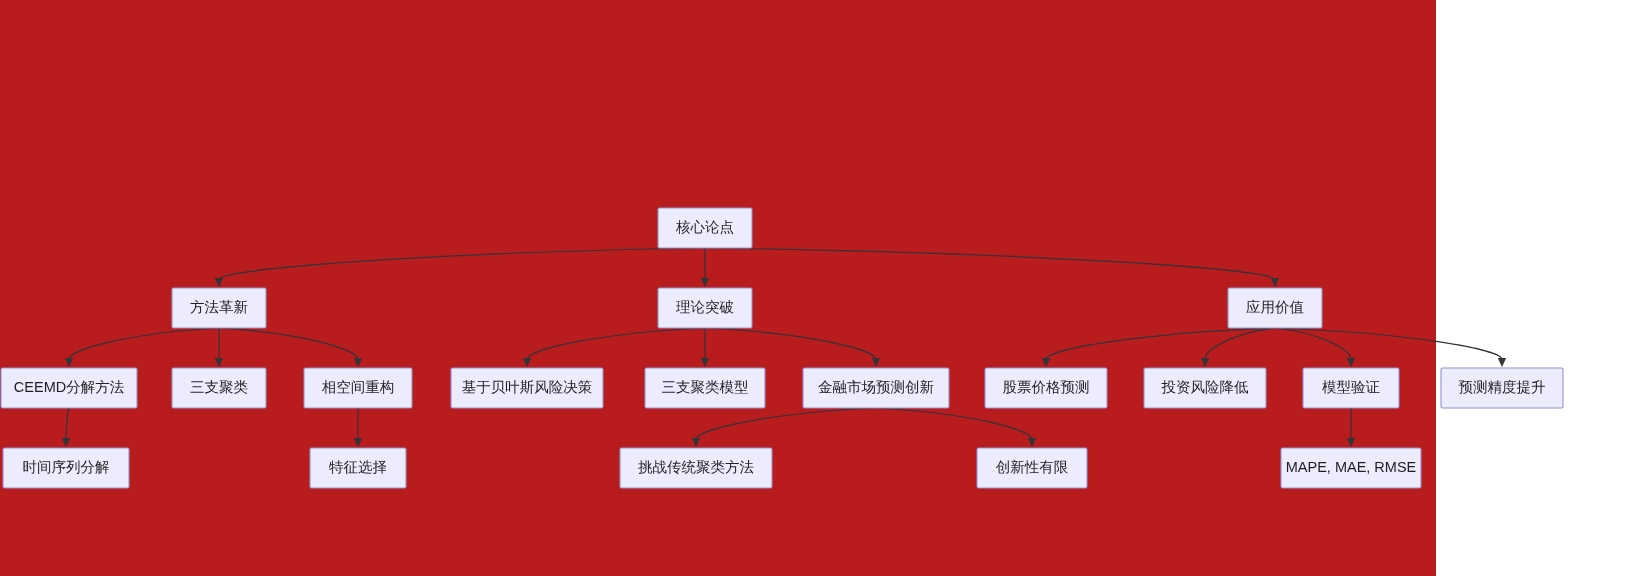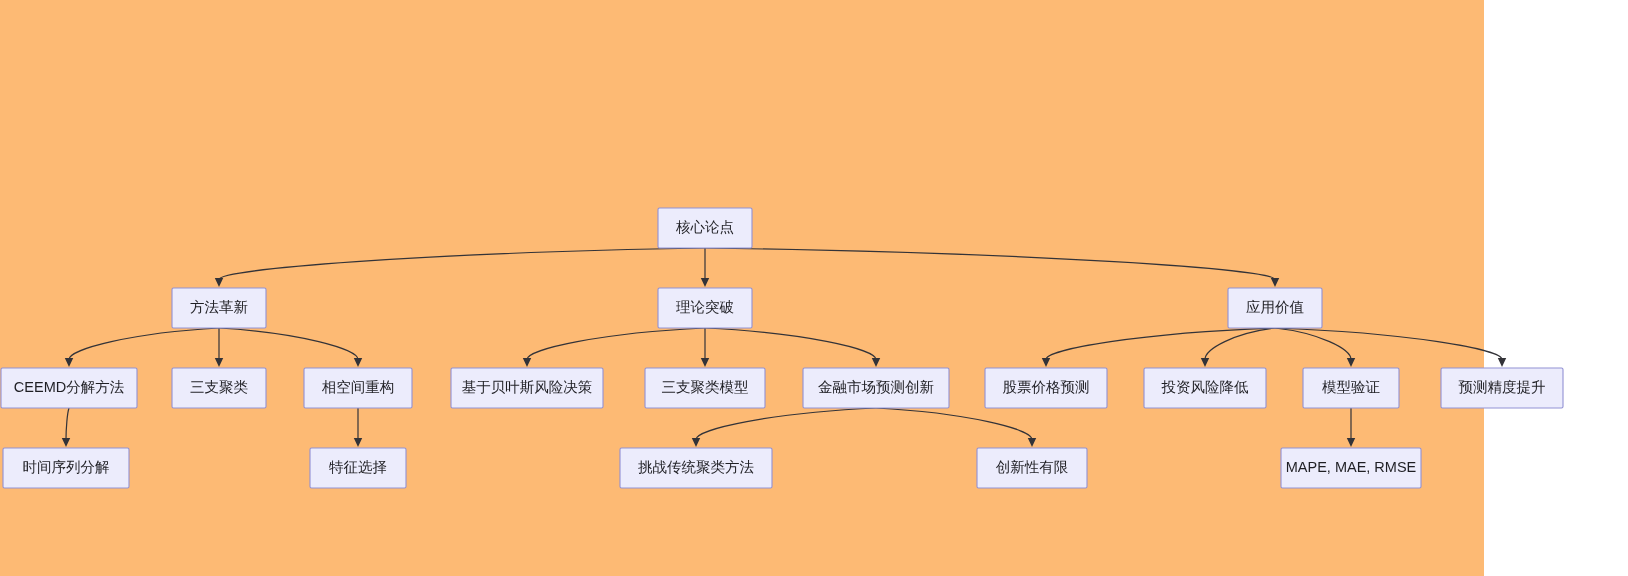--- a/index.html
+++ b/index.html
@@ -17,8 +17,7 @@
     position: relative;
     width: 1436px;
     height: 576px;
-    background: #fdba74;
-    padding-left: 48px;
+    background: #b91c1c;
   }
   svg#flow-svg {
     position: absolute;

